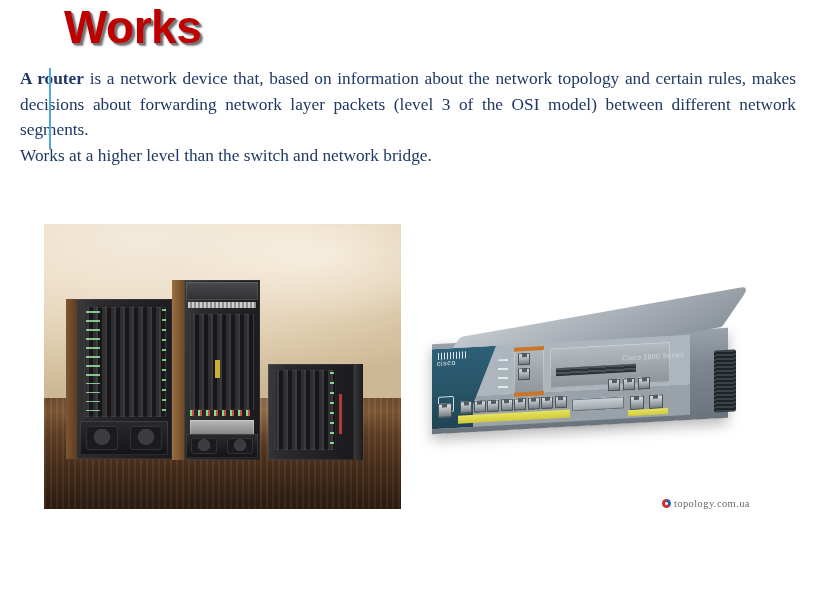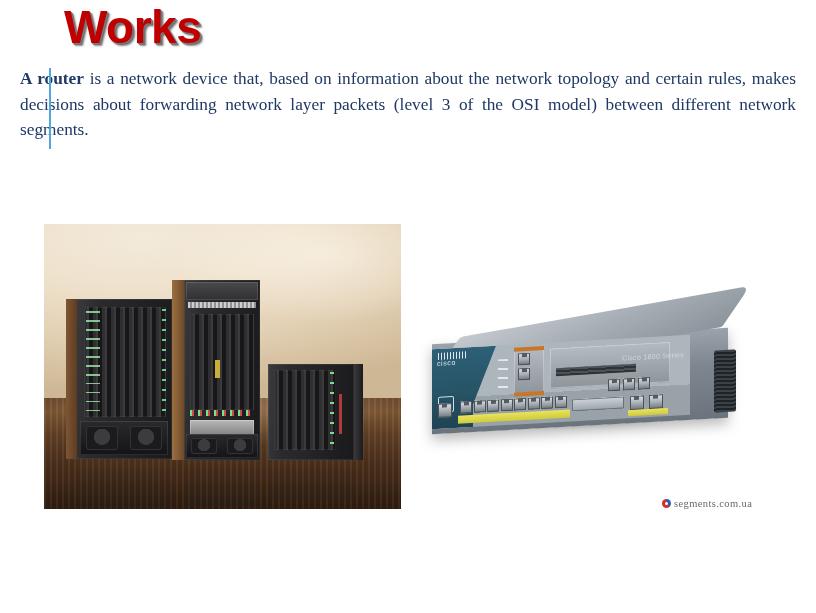--- a/index.html
+++ b/index.html
@@ -345,6 +345,7 @@
 
   <div id="body-text">
     <p id="para-1"><span class="bold-lead">A router</span><span> is a network device that, based on information about the network topology and certain rules, makes decisions about forwarding network layer packets (level 3 of the OSI model) between different network segments.</span></p>
+    <p id="para-2">Works at a higher level than the switch and network bridge.</p>
   </div>
 
   <div id="text-caret"></div>

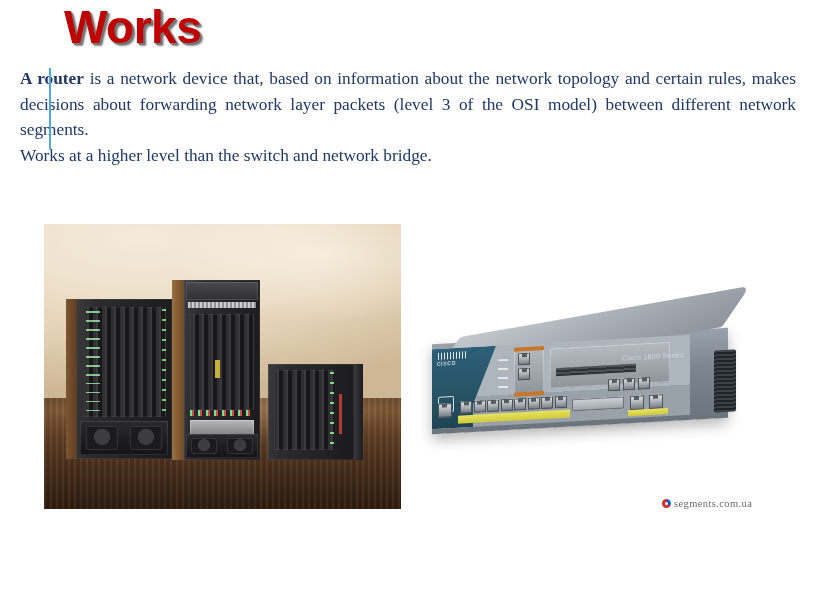--- a/index.html
+++ b/index.html
@@ -444,7 +444,7 @@
 
   <div id="watermark">
     <span class="wm-logo"></span>
-    <span>segments.com.ua</span>
+    <span>topology.com.ua</span>
   </div>
 
 </div>

